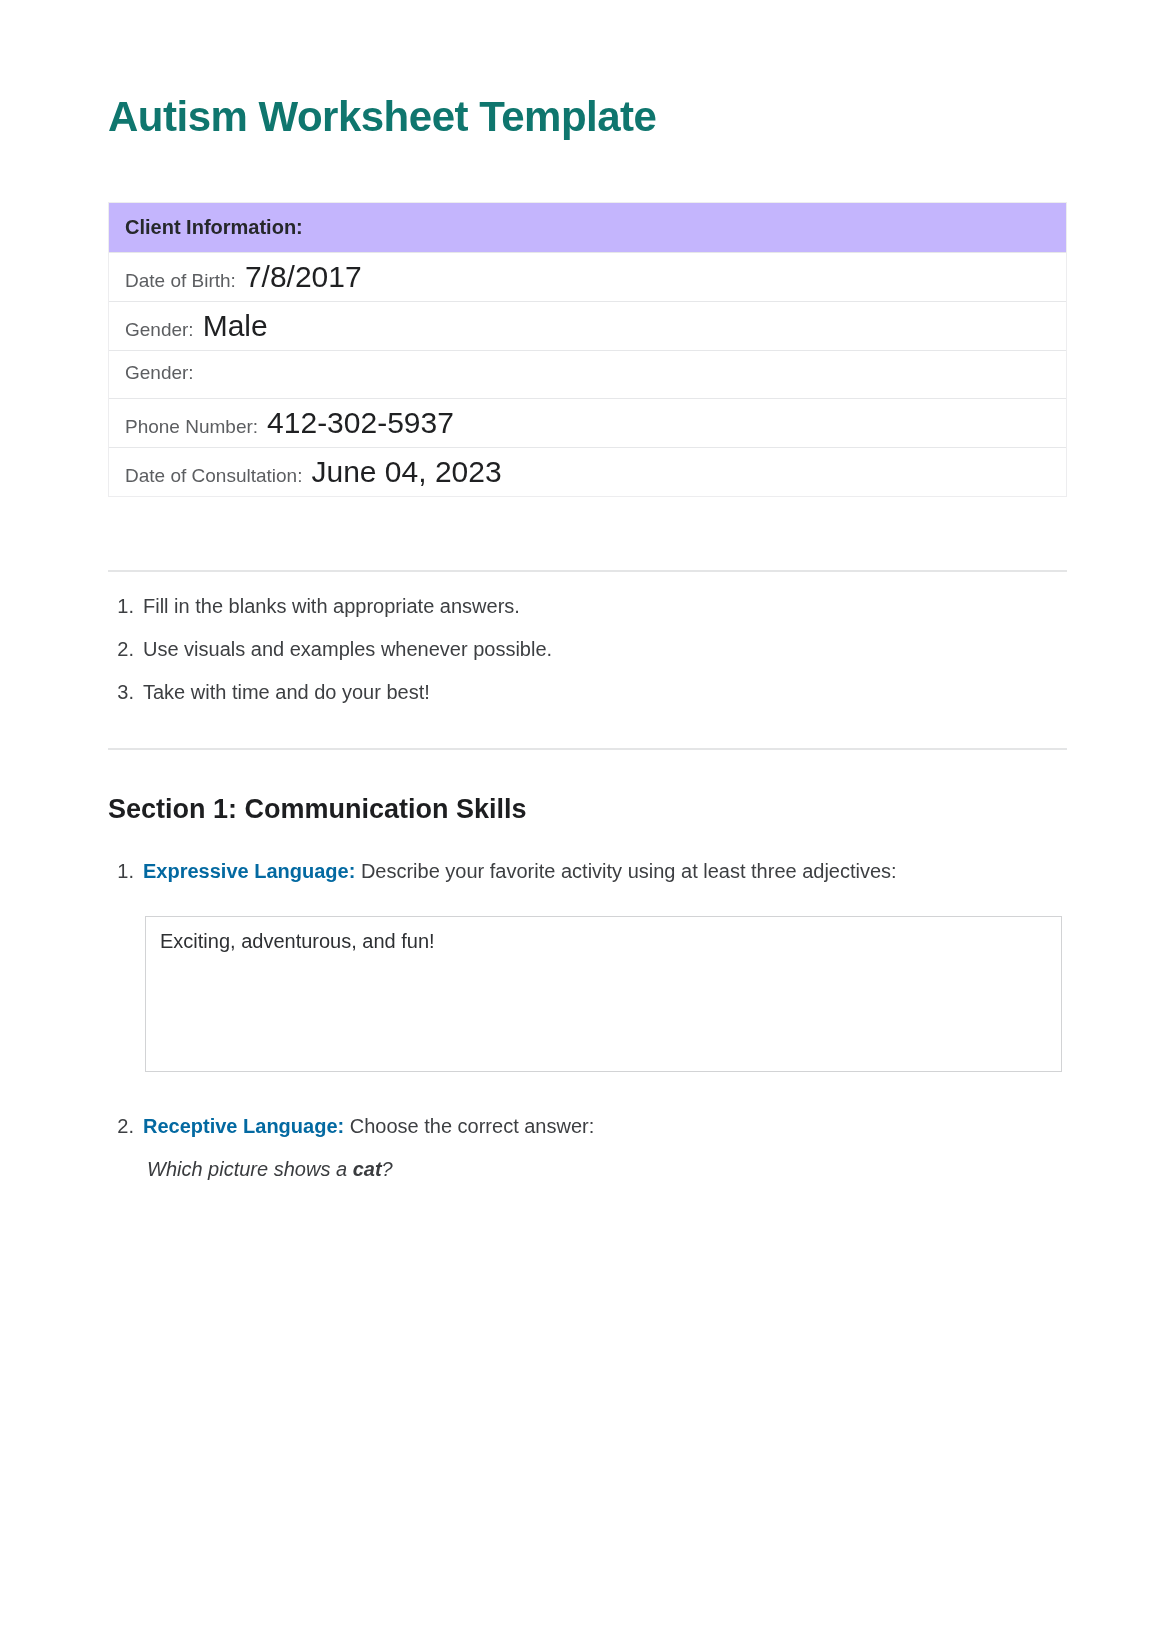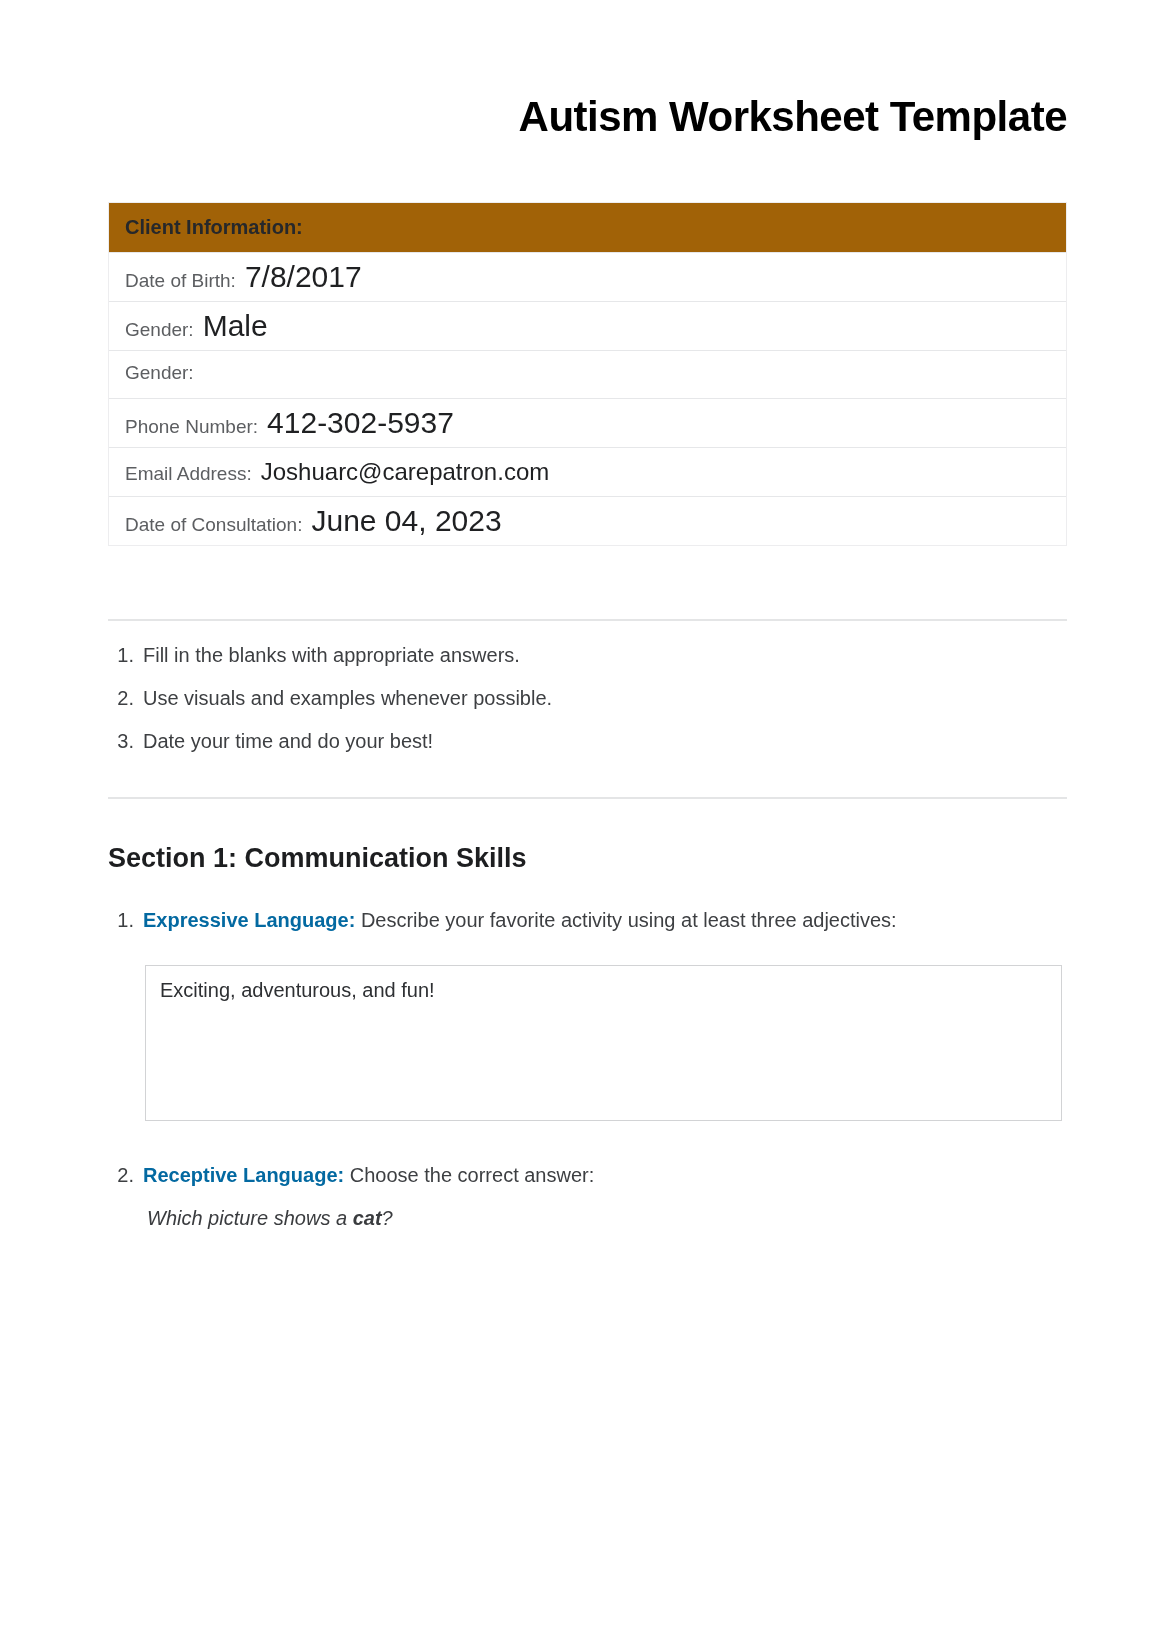--- a/index.html
+++ b/index.html
@@ -18,10 +18,10 @@
   
   .doc-title {
     margin-top: 93px;
-    text-align: right;
+    text-align: left;
     font-size: 42px;
     font-weight: 700;
-    color: #000000;
+    color: #0f766e;
     line-height: 1.15;
     letter-spacing: -0.5px;
   }

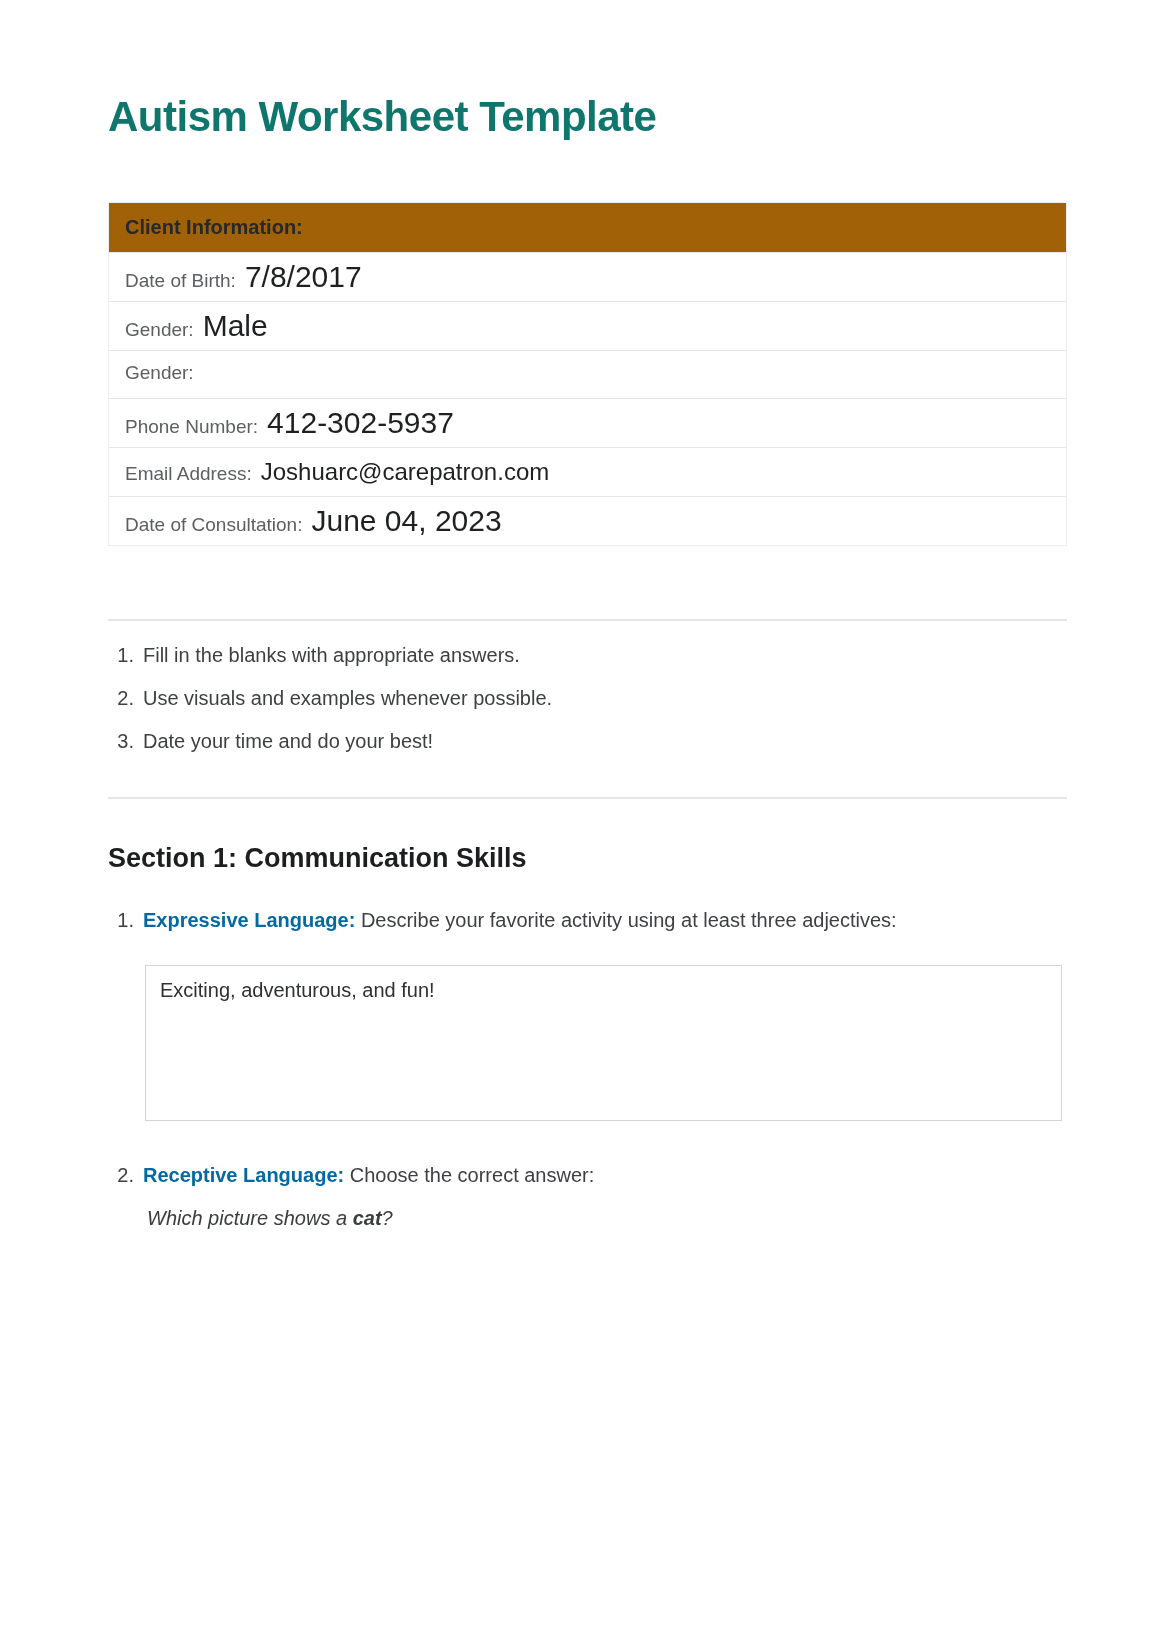--- a/index.html
+++ b/index.html
@@ -33,7 +33,7 @@
     border-top: none;
   }
   .client-table-header {
-    background: #a16207;
+    background: #c4b5fd;
     padding: 13px 16px;
     font-size: 20px;
     font-weight: 700;

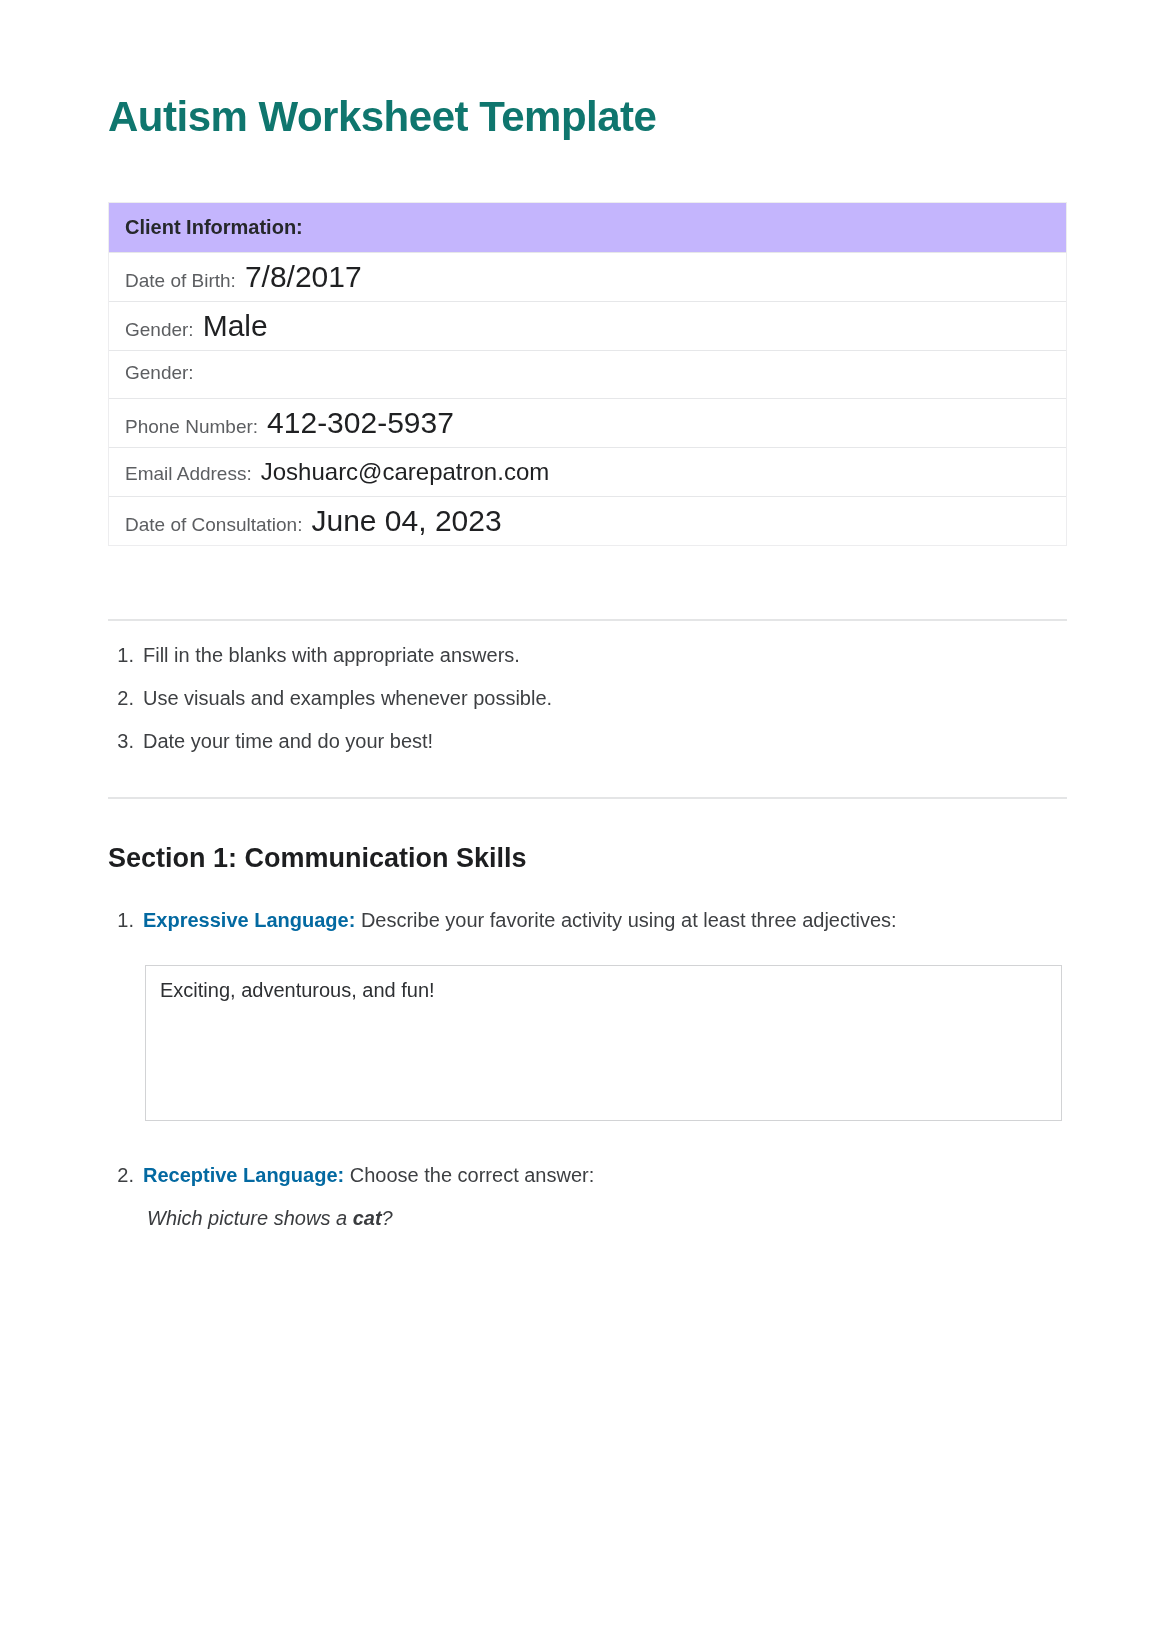--- a/index.html
+++ b/index.html
@@ -149,10 +149,6 @@
       <span class="field-label">Phone Number:</span>
       <span class="field-value">412-302-5937</span>
     </div>
-    <div class="client-row v-md">
-      <span class="field-label">Email Address:</span>
-      <span class="field-value">Joshuarc@carepatron.com</span>
-    </div>
     <div class="client-row v-lg">
       <span class="field-label">Date of Consultation:</span>
       <span class="field-value">June 04, 2023</span>

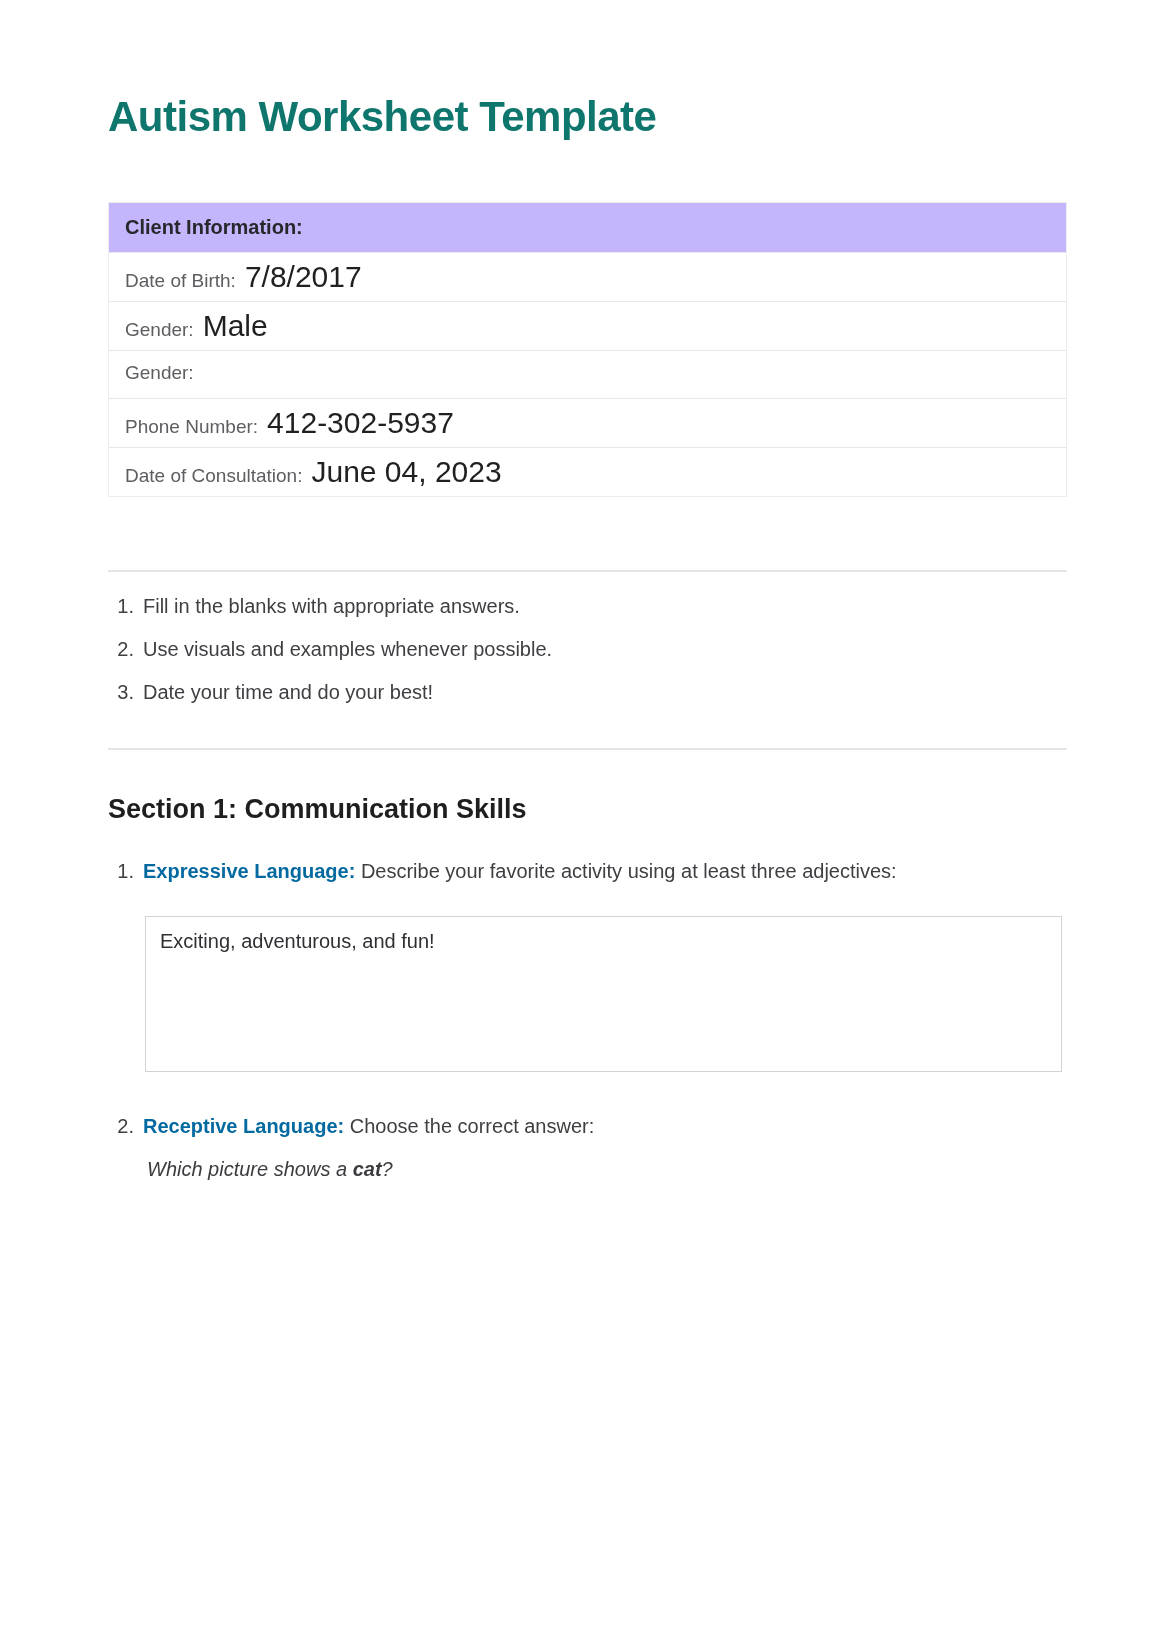--- a/index.html
+++ b/index.html
@@ -169,7 +169,7 @@
     </div>
     <div class="num-item">
       <span class="num">3.</span>
-      <span>Date your time and do your best!</span>
+      <span>Take with time and do your best!</span>
     </div>
   </div>
 

